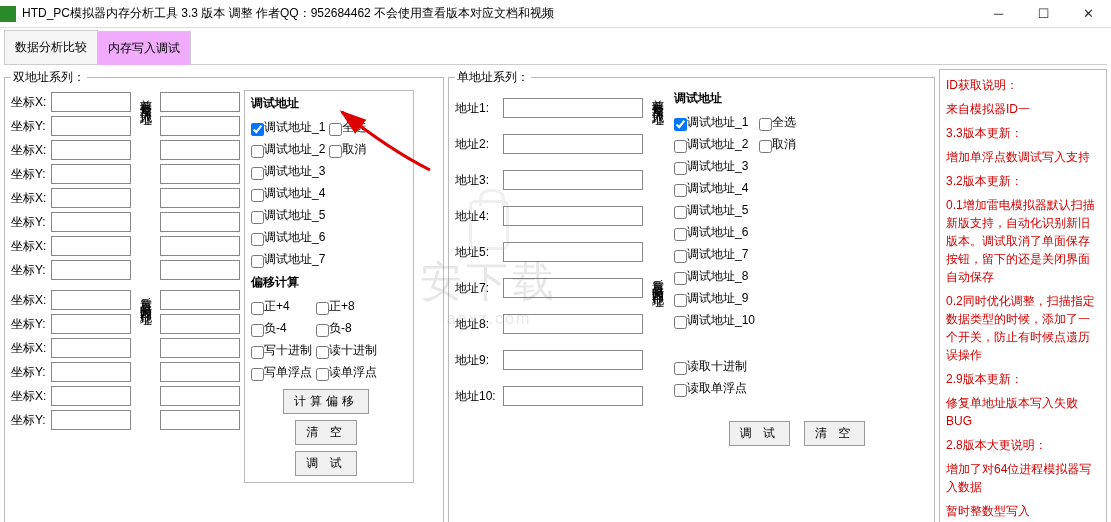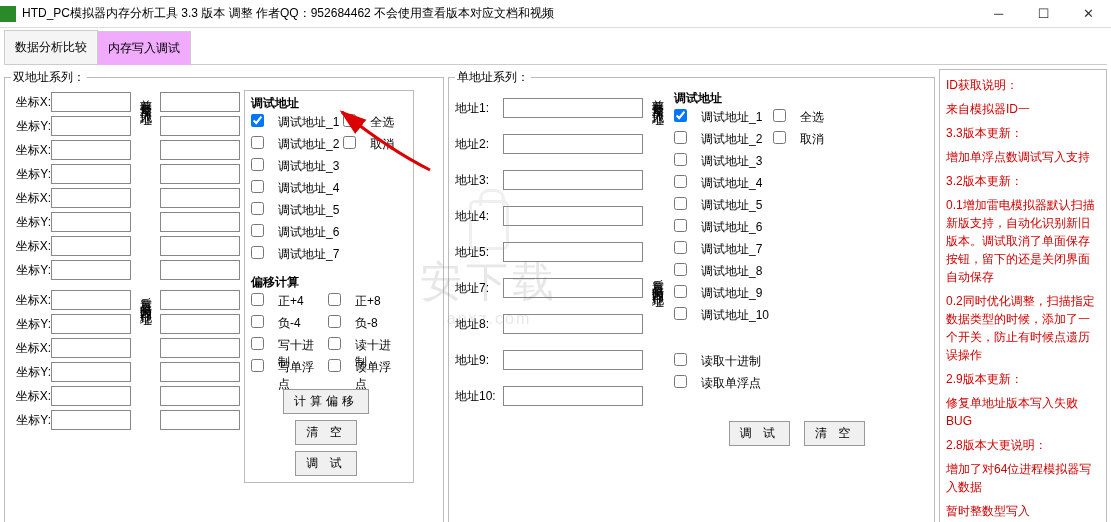--- a/index.html
+++ b/index.html
@@ -24,7 +24,7 @@
 .panel-single { width: 480px; display: flex; flex-direction: column; gap: 2px; margin-left: 4px; }
 
 .row { display: flex; align-items: center; height: 24px; }
-.lbl { width: 40px; text-align: right; }
+.lbl { width: 40px; text-align: left; }
 .lbl2 { width: 48px; text-align: left; }
 .inp { border: 1px solid #888; height: 20px; width: 80px; padding: 0 2px; background: #fff; }
 .inpw { width: 140px; }

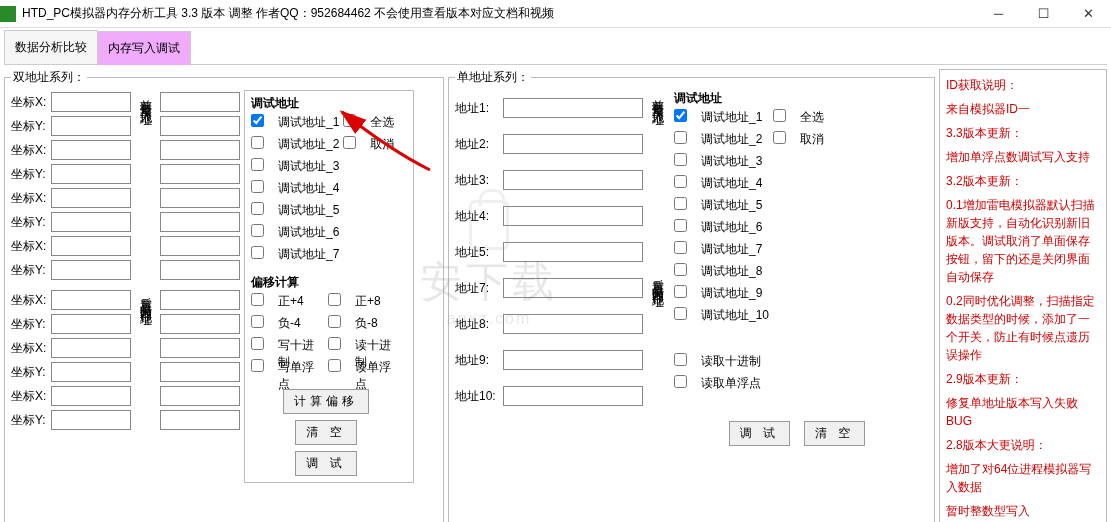--- a/index.html
+++ b/index.html
@@ -34,7 +34,7 @@
 .cols { display: flex; gap: 4px; }
 .col { display: flex; flex-direction: column; gap: 0px; }
 
-.chk { display: flex; align-items: flex-start; gap: 14px; height: 22px; }
+.chk { display: flex; align-items: flex-end; gap: 0; height: 22px; }
 .chk input { width: 13px; height: 13px; }
 .group-title { font-weight: bold; margin-bottom: 2px; }
 

